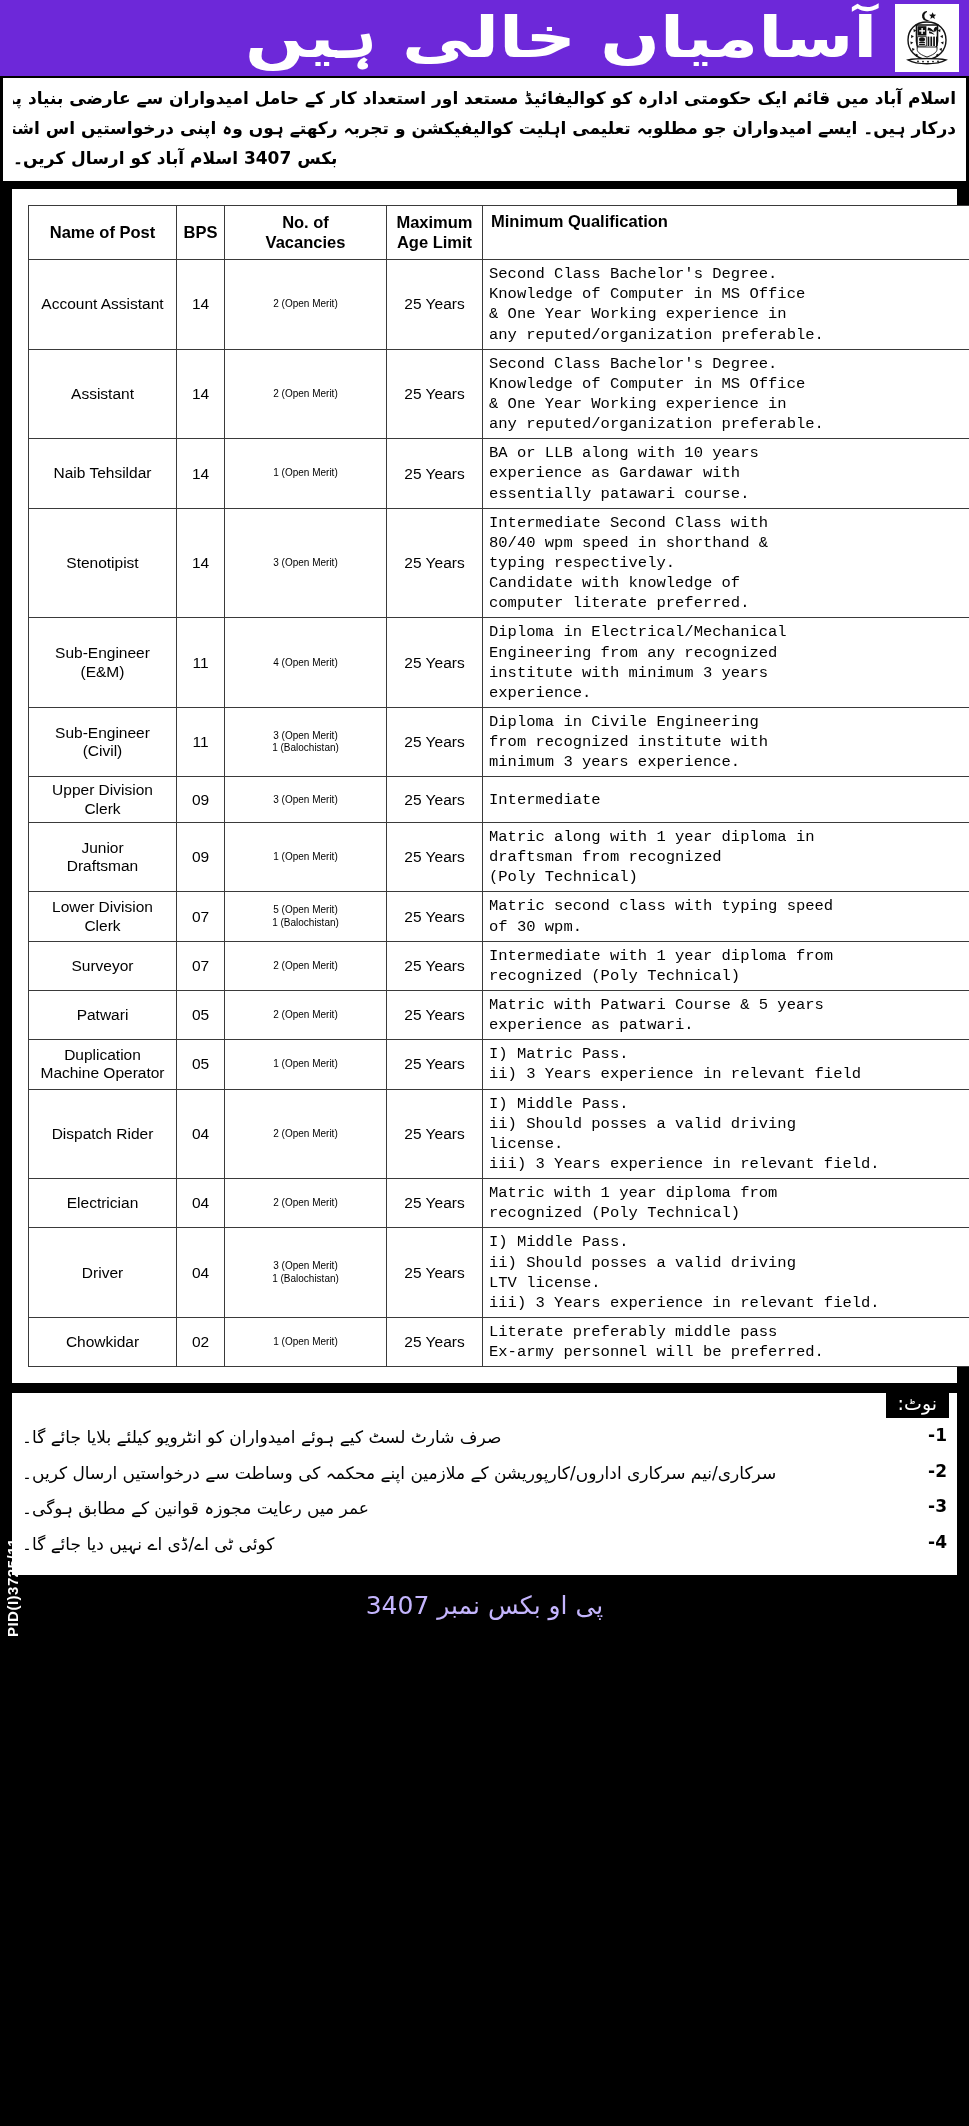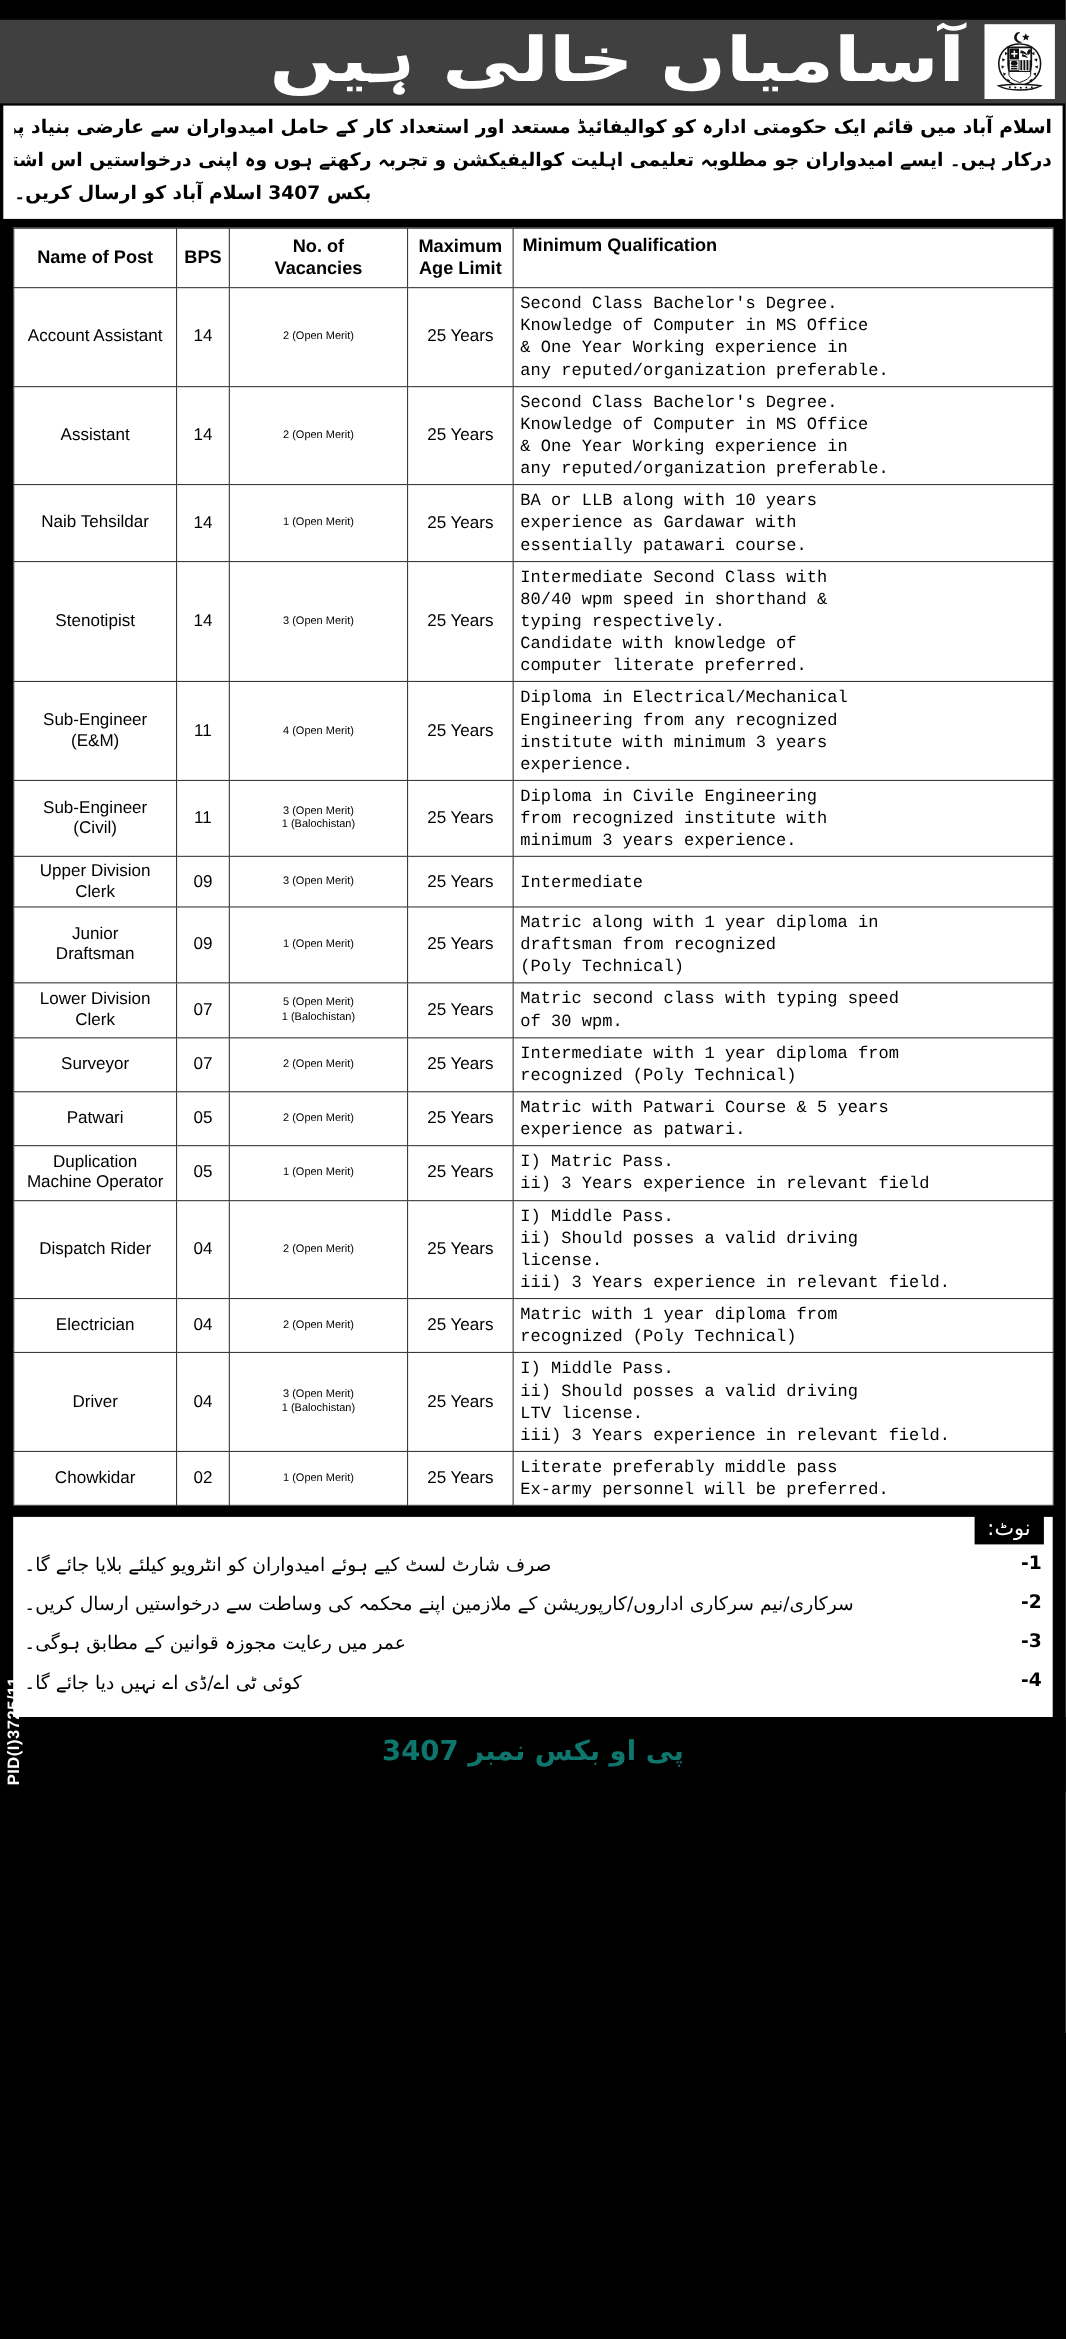--- a/index.html
+++ b/index.html
@@ -24,12 +24,11 @@
   .header-band {
     position: relative;
     height: 76px;
-    background: #404040;
+    background: #6d28d9;
     display: flex;
     align-items: center;
     justify-content: flex-end;
     padding: 0 4px 0 0;
-    margin-top: 18px;
   }
   .urdu-title {
     color: #ffffff;

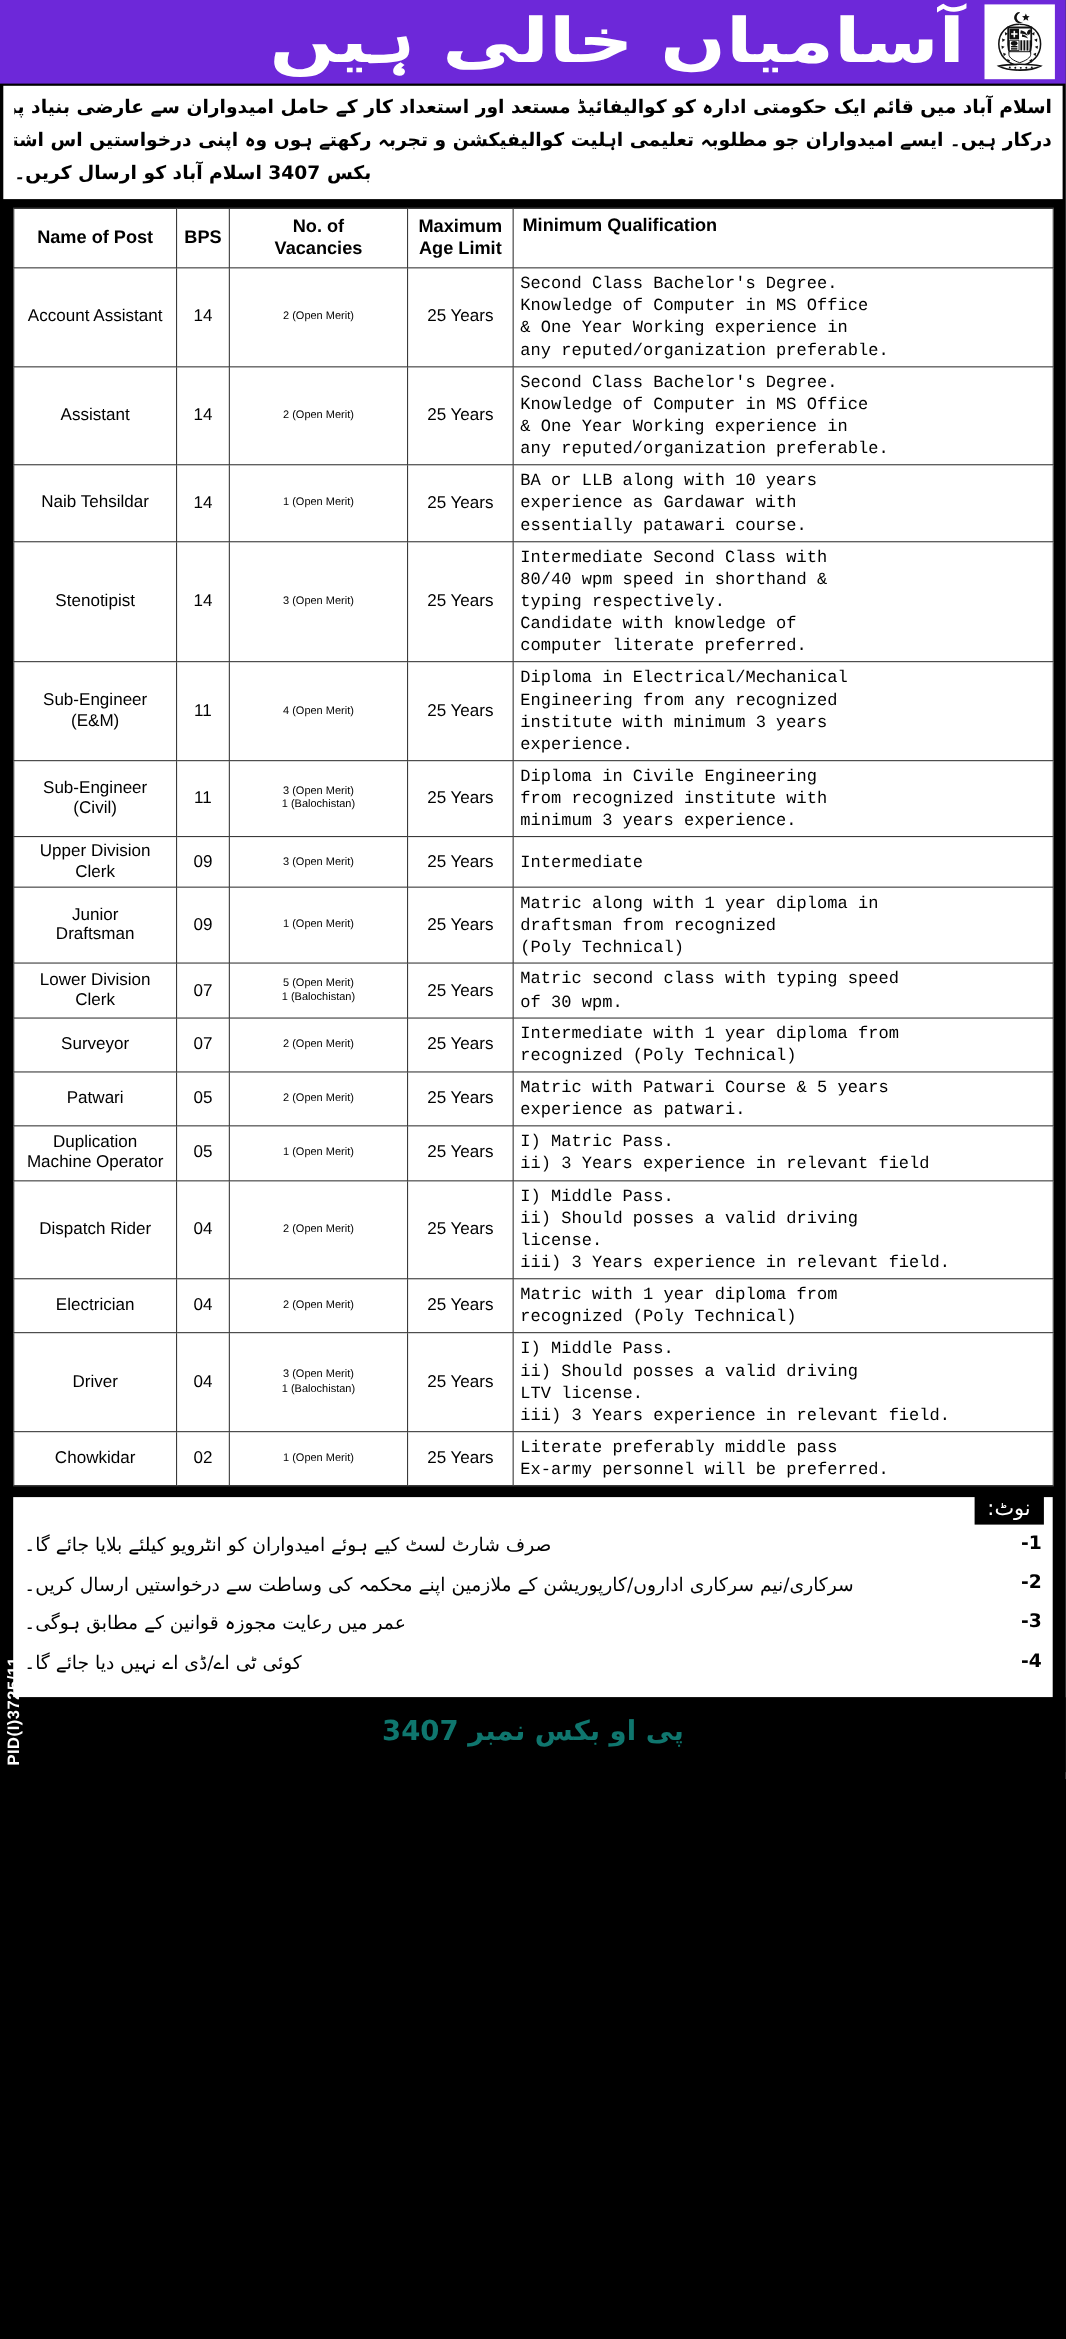--- a/index.html
+++ b/index.html
@@ -76,7 +76,7 @@
   .table-wrap {
     background: #ffffff;
     margin: 8px 12px 0 12px;
-    padding: 0;
+    padding: 16px;
   }
   table.jobs {
     border-collapse: collapse;

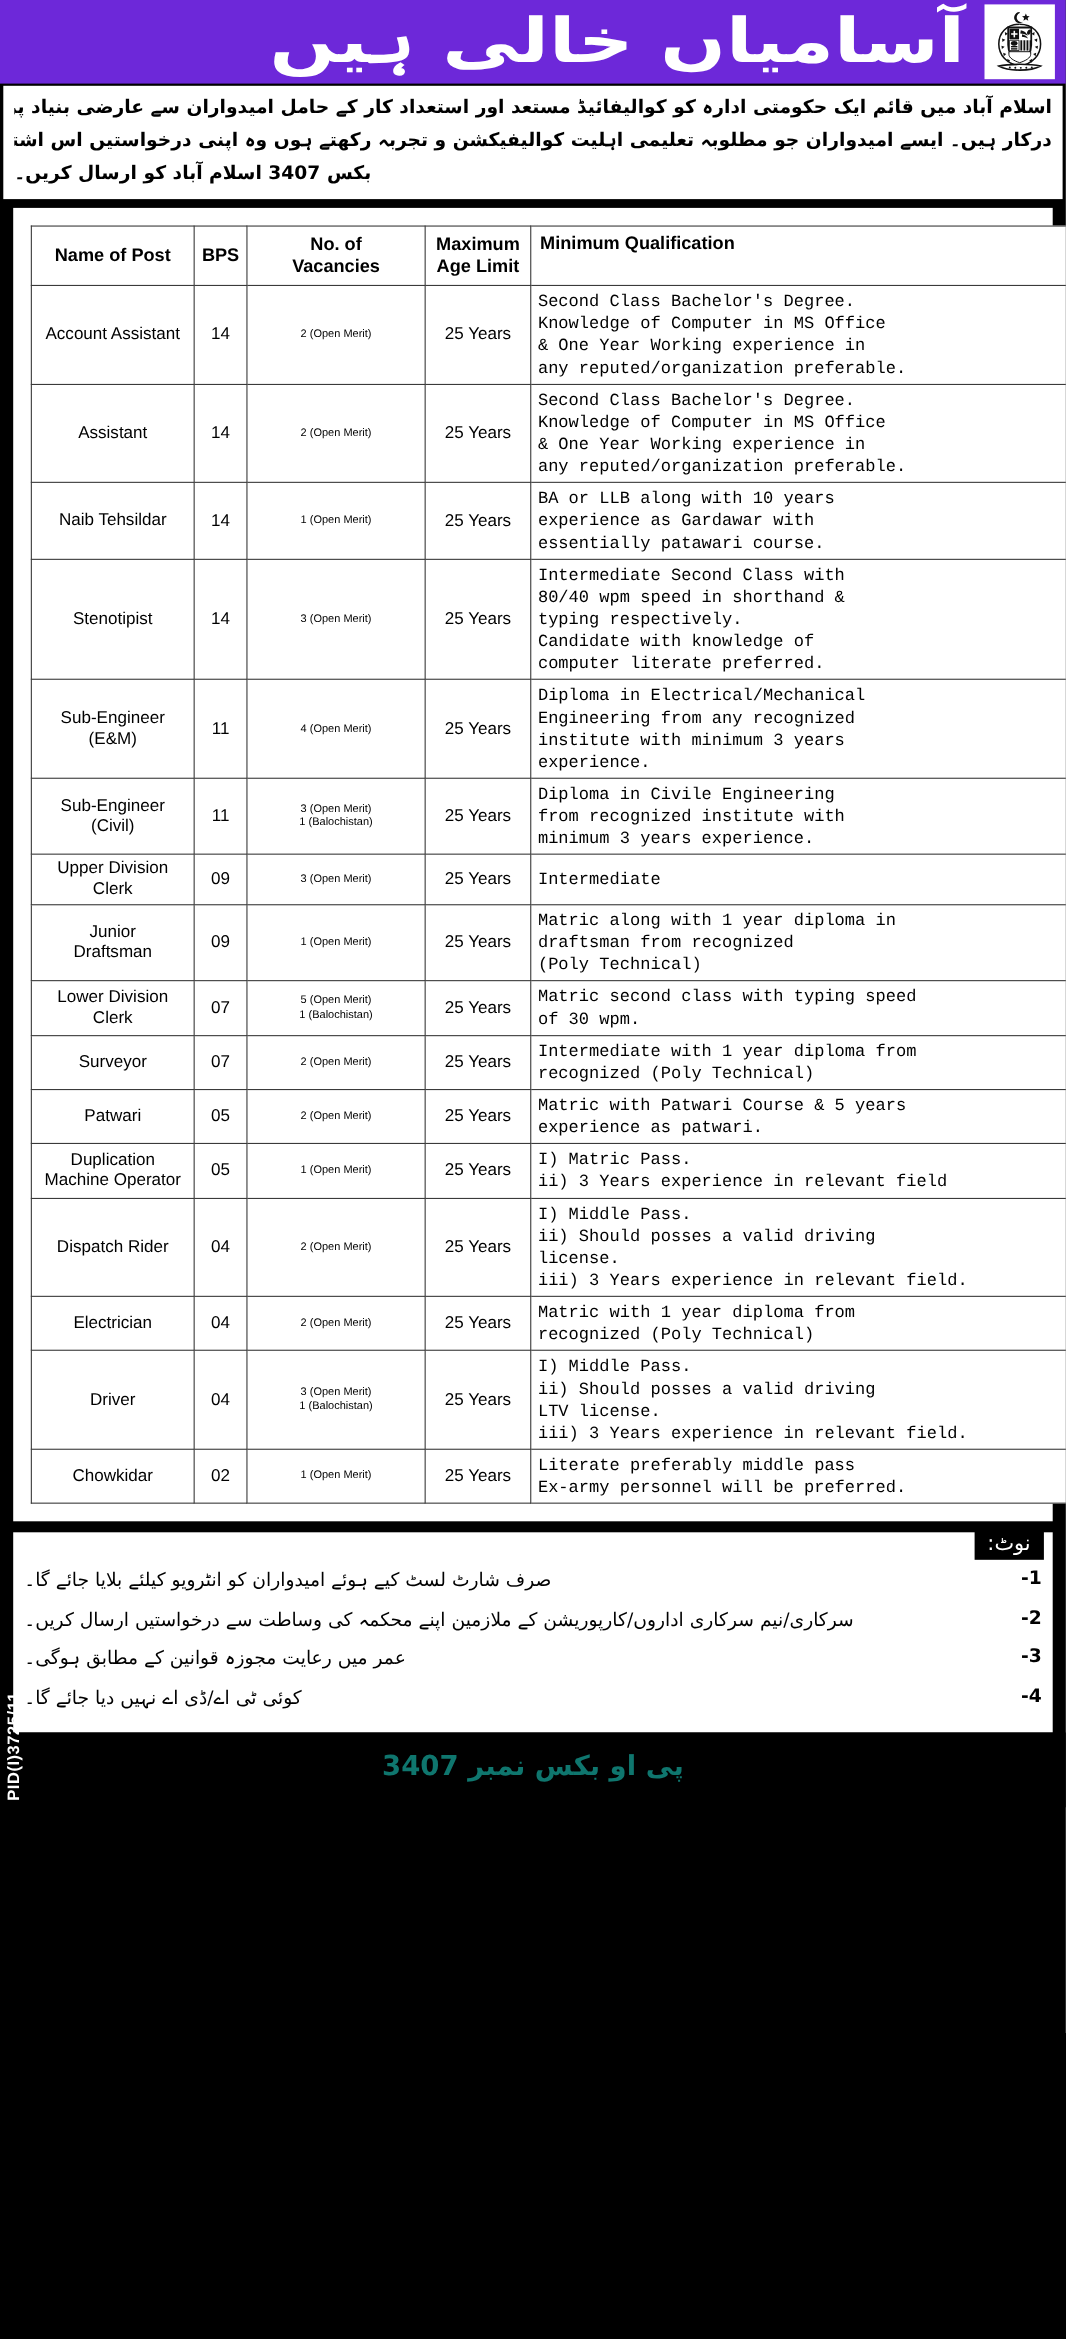--- a/index.html
+++ b/index.html
@@ -199,10 +199,10 @@
     text-align: center;
   }
   .footer-line {
-    color: #0f766e;
+    color: #c4b5fd;
     font-family: "DejaVu Sans", sans-serif;
     direction: rtl;
-    font-weight: bold;
+    font-weight: normal;
   }
   .footer-line.l1 { font-size: 25px; line-height: 1.5; }
   .footer-line.l2 { font-size: 23px; line-height: 1.5; }

